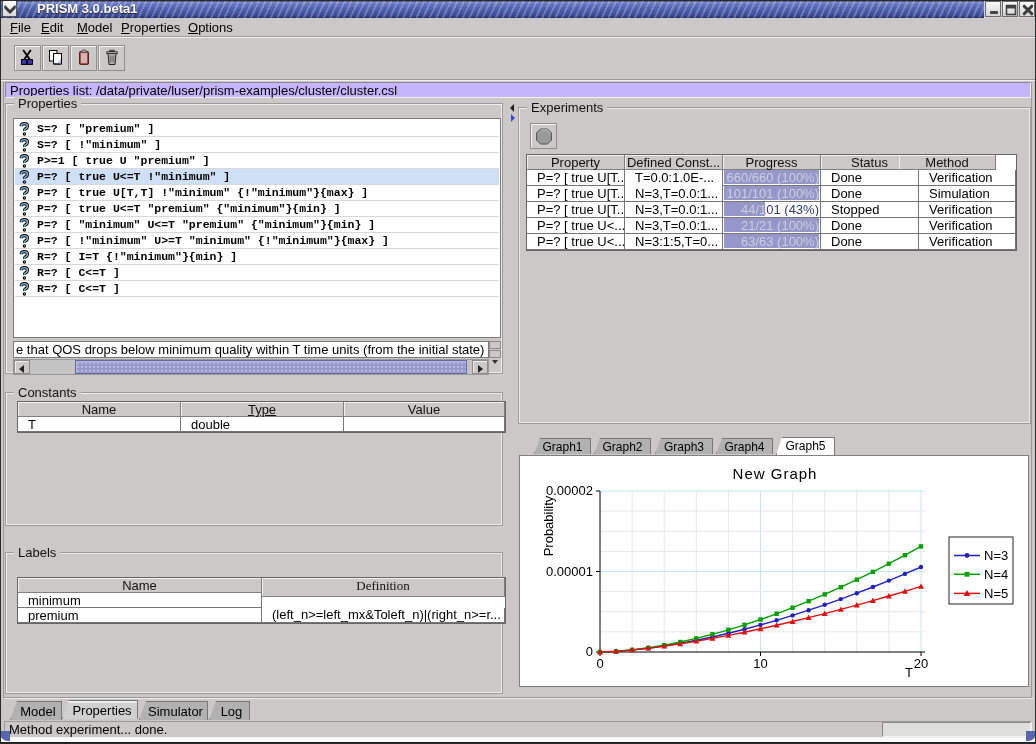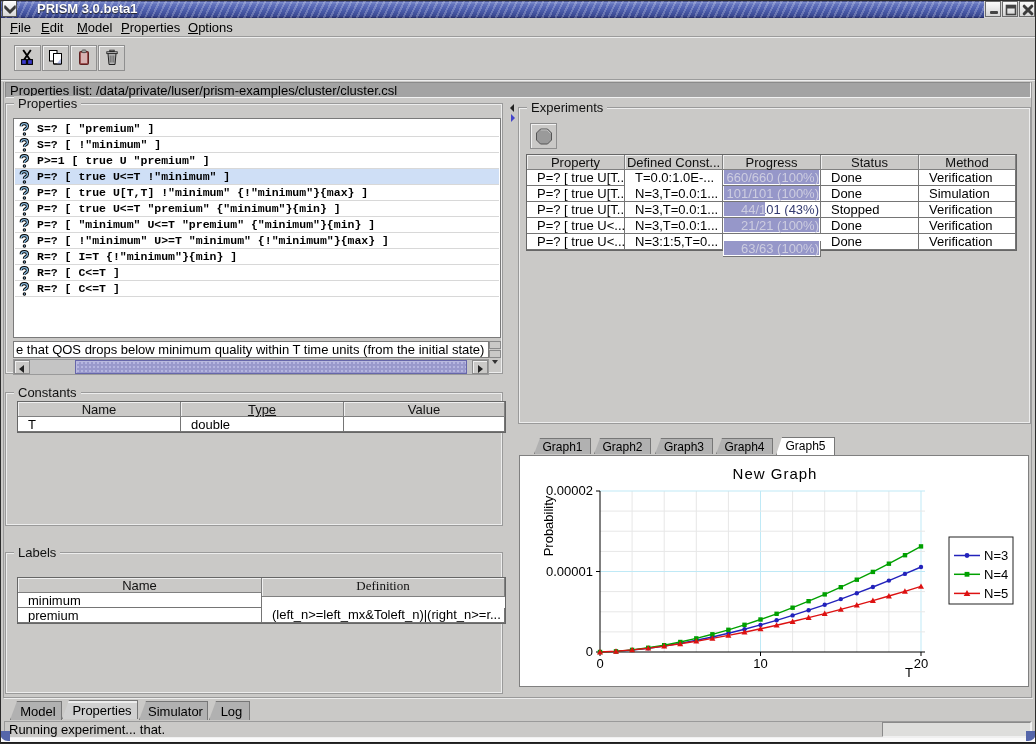--- a/index.html
+++ b/index.html
@@ -25,7 +25,7 @@
 .tb { position:absolute; top:7px; width:27px; height:26px; background:#cac9c7; border:1px solid #8f8f8f; box-shadow:inset 1px 1px 0 #f2f2f2; }
 .tb svg { position:absolute; left:4px; top:3px; }
 
-#proplabel { left:5px; top:82px; width:1026px; height:16px; background:#a3a3a3; border:1px solid; border-color:#8a8a8a #f2f2f2 #f2f2f2 #8a8a8a; font-size:13px; line-height:15px; padding-left:4px; }
+#proplabel { left:5px; top:82px; width:1026px; height:16px; background:#c4b5fd; border:1px solid; border-color:#8a8a8a #f2f2f2 #f2f2f2 #8a8a8a; font-size:13px; line-height:15px; padding-left:4px; }
 
 .panel { border:1px solid #9a9a9a; box-shadow:inset 1px 1px 0 #ededed, inset -1px -1px 0 #ededed; }
 .ptitle { position:absolute; top:-8px; left:8px; background:#cac9c7; padding:0 4px; font-size:13px; height:15px; line-height:15px; color:#111; }

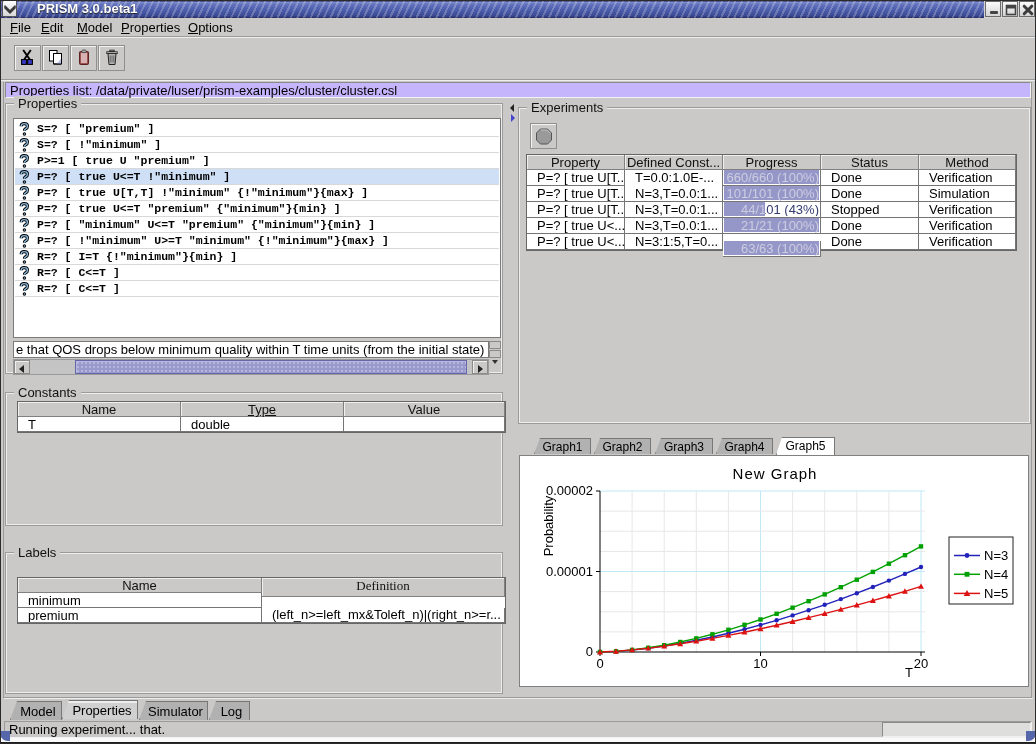--- a/index.html
+++ b/index.html
@@ -264,7 +264,7 @@
 <div class="th" style="left:98px; top:0; width:98px; height:15px; line-height:15px;">Defined Const...</div>
 <div class="th" style="left:196px; top:0; width:98px; height:15px; line-height:15px;">Progress</div>
 <div class="th" style="left:294px; top:0; width:98px; height:15px; line-height:15px;">Status</div>
-<div class="th" style="left:392px; top:0; width:97px; height:15px; line-height:15px;">Method</div>
+<div class="th" style="left:372px; top:0; width:97px; height:15px; line-height:15px;">Method</div>
 <div class="td" style="left:0px; top:15px; width:98px; height:16px; line-height:16px;">P=? [ true U[T...</div>
 <div class="td" style="left:98px; top:15px; width:98px; height:20px; line-height:16px;">T=0.0:1.0E-...</div>
 <div class="td" style="left:196px; top:15px; width:98px; height:16px; line-height:16px;">

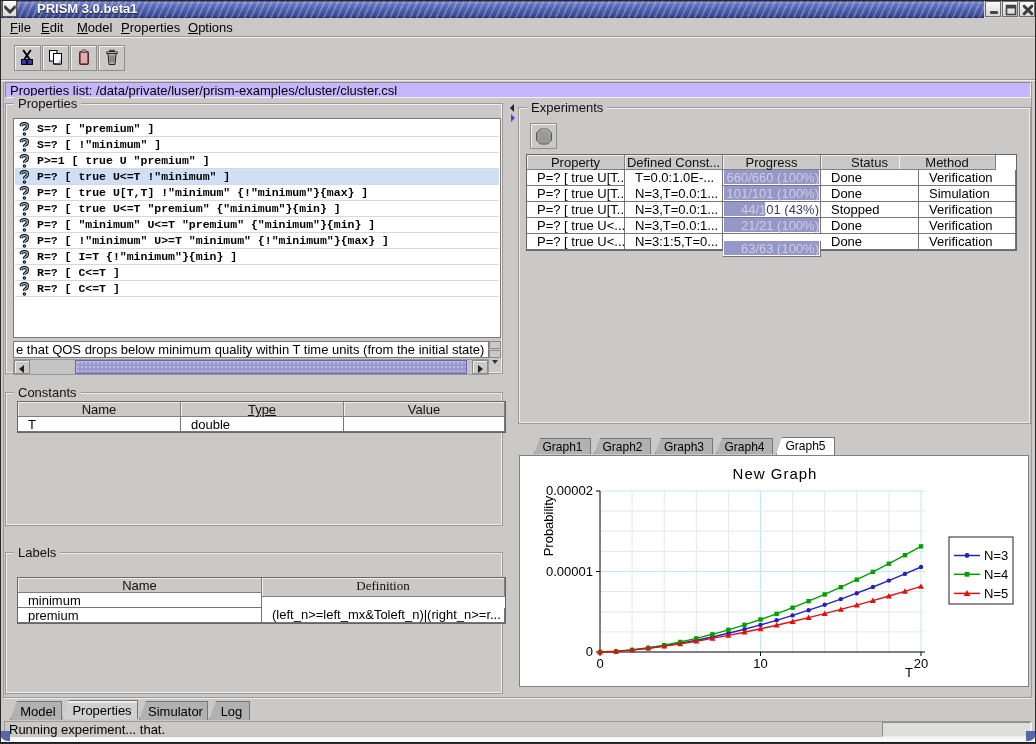--- a/index.html
+++ b/index.html
@@ -308,7 +308,7 @@
 <div class="td" style="left:392px; top:63px; width:97px; height:16px; line-height:16px;">Verification</div>
 <div class="td" style="left:0px; top:79px; width:98px; height:16px; line-height:16px;">P=? [ true U&lt;...</div>
 <div class="td" style="left:98px; top:79px; width:98px; height:16px; line-height:16px;">N=3:1:5,T=0...</div>
-<div class="td" style="left:196px; top:79px; width:98px; height:16px; line-height:16px;margin-top:7px;">
+<div class="td" style="left:196px; top:79px; width:98px; height:16px; line-height:16px;">
       <div class="pgc">
         <div class="pgf" style="width:100%"></div>
         <div class="pgt" style="color:#cdcde0;">63/63 (100%)</div>

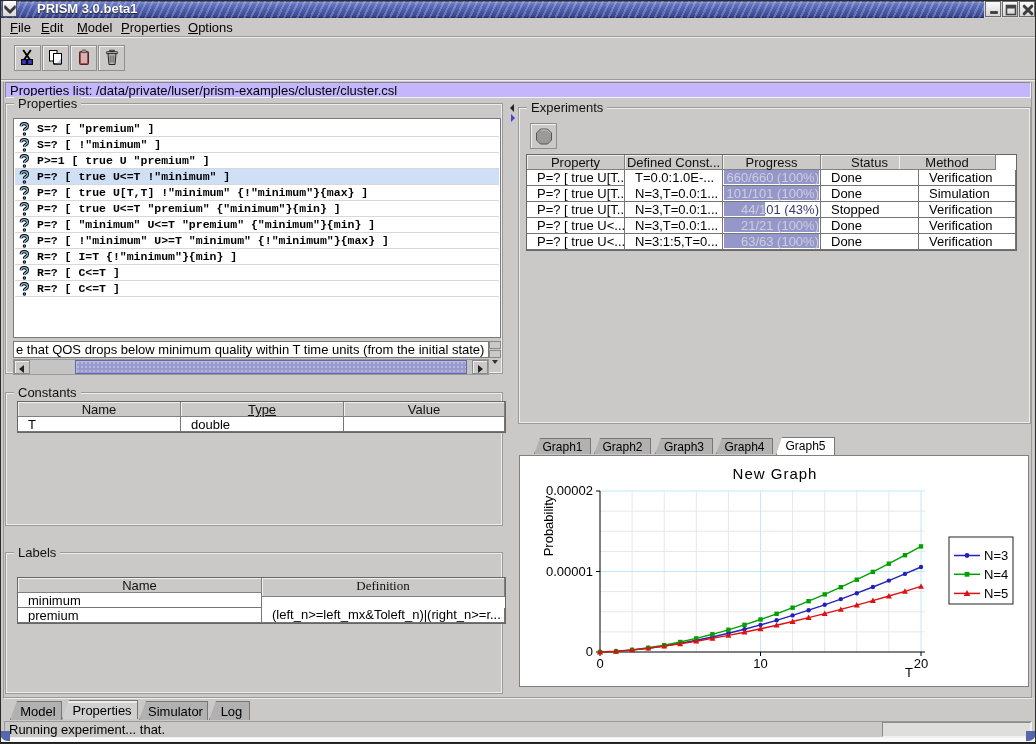--- a/index.html
+++ b/index.html
@@ -443,7 +443,7 @@
 <div class="btab btabsel" style="left:62px; top:700px; width:76px;">Properties</div>
 <div class="btab" style="left:139px; top:701px; width:69px;">Simulator</div>
 <div class="btab" style="left:209px; top:701px; width:41px;">Log</div>
-<div id="statusbar" class="abs">Running experiment... that.</div>
+<div id="statusbar" class="abs">Method experiment... done.</div>
 <div id="statusdiv" class="abs"></div>
 <div id="botstrip" class="abs"></div>
 <div id="botline" class="abs"></div>

